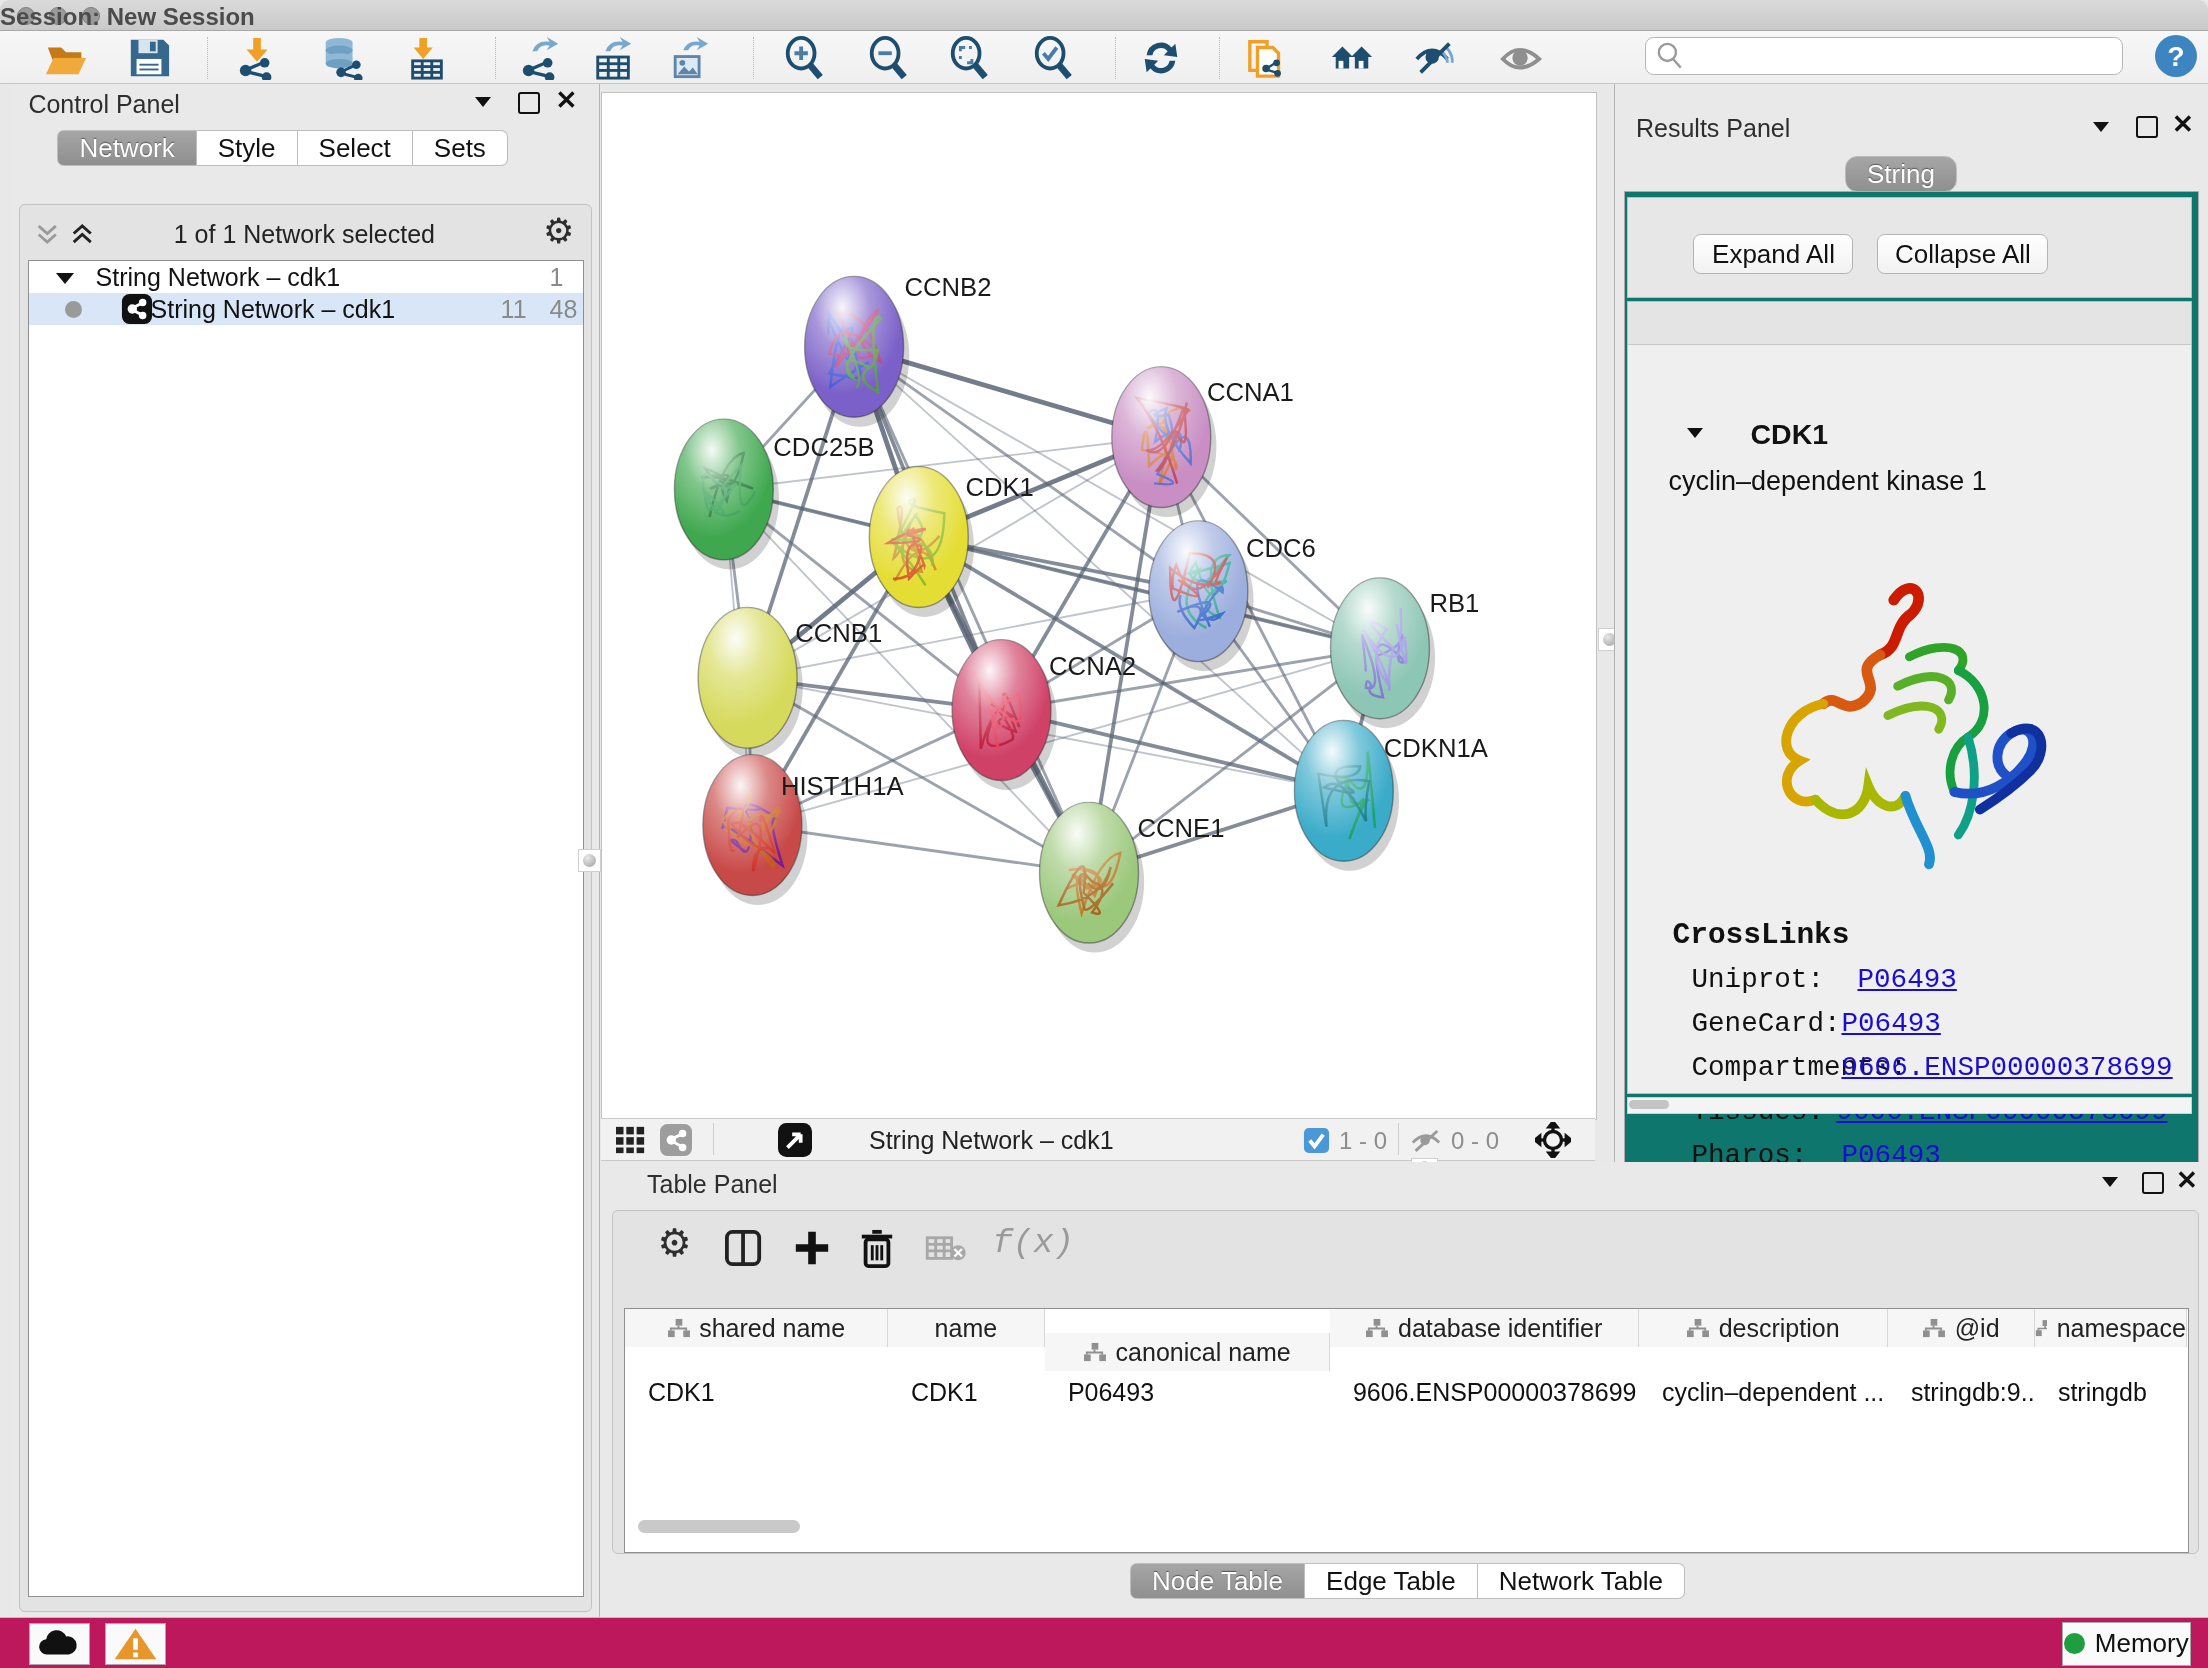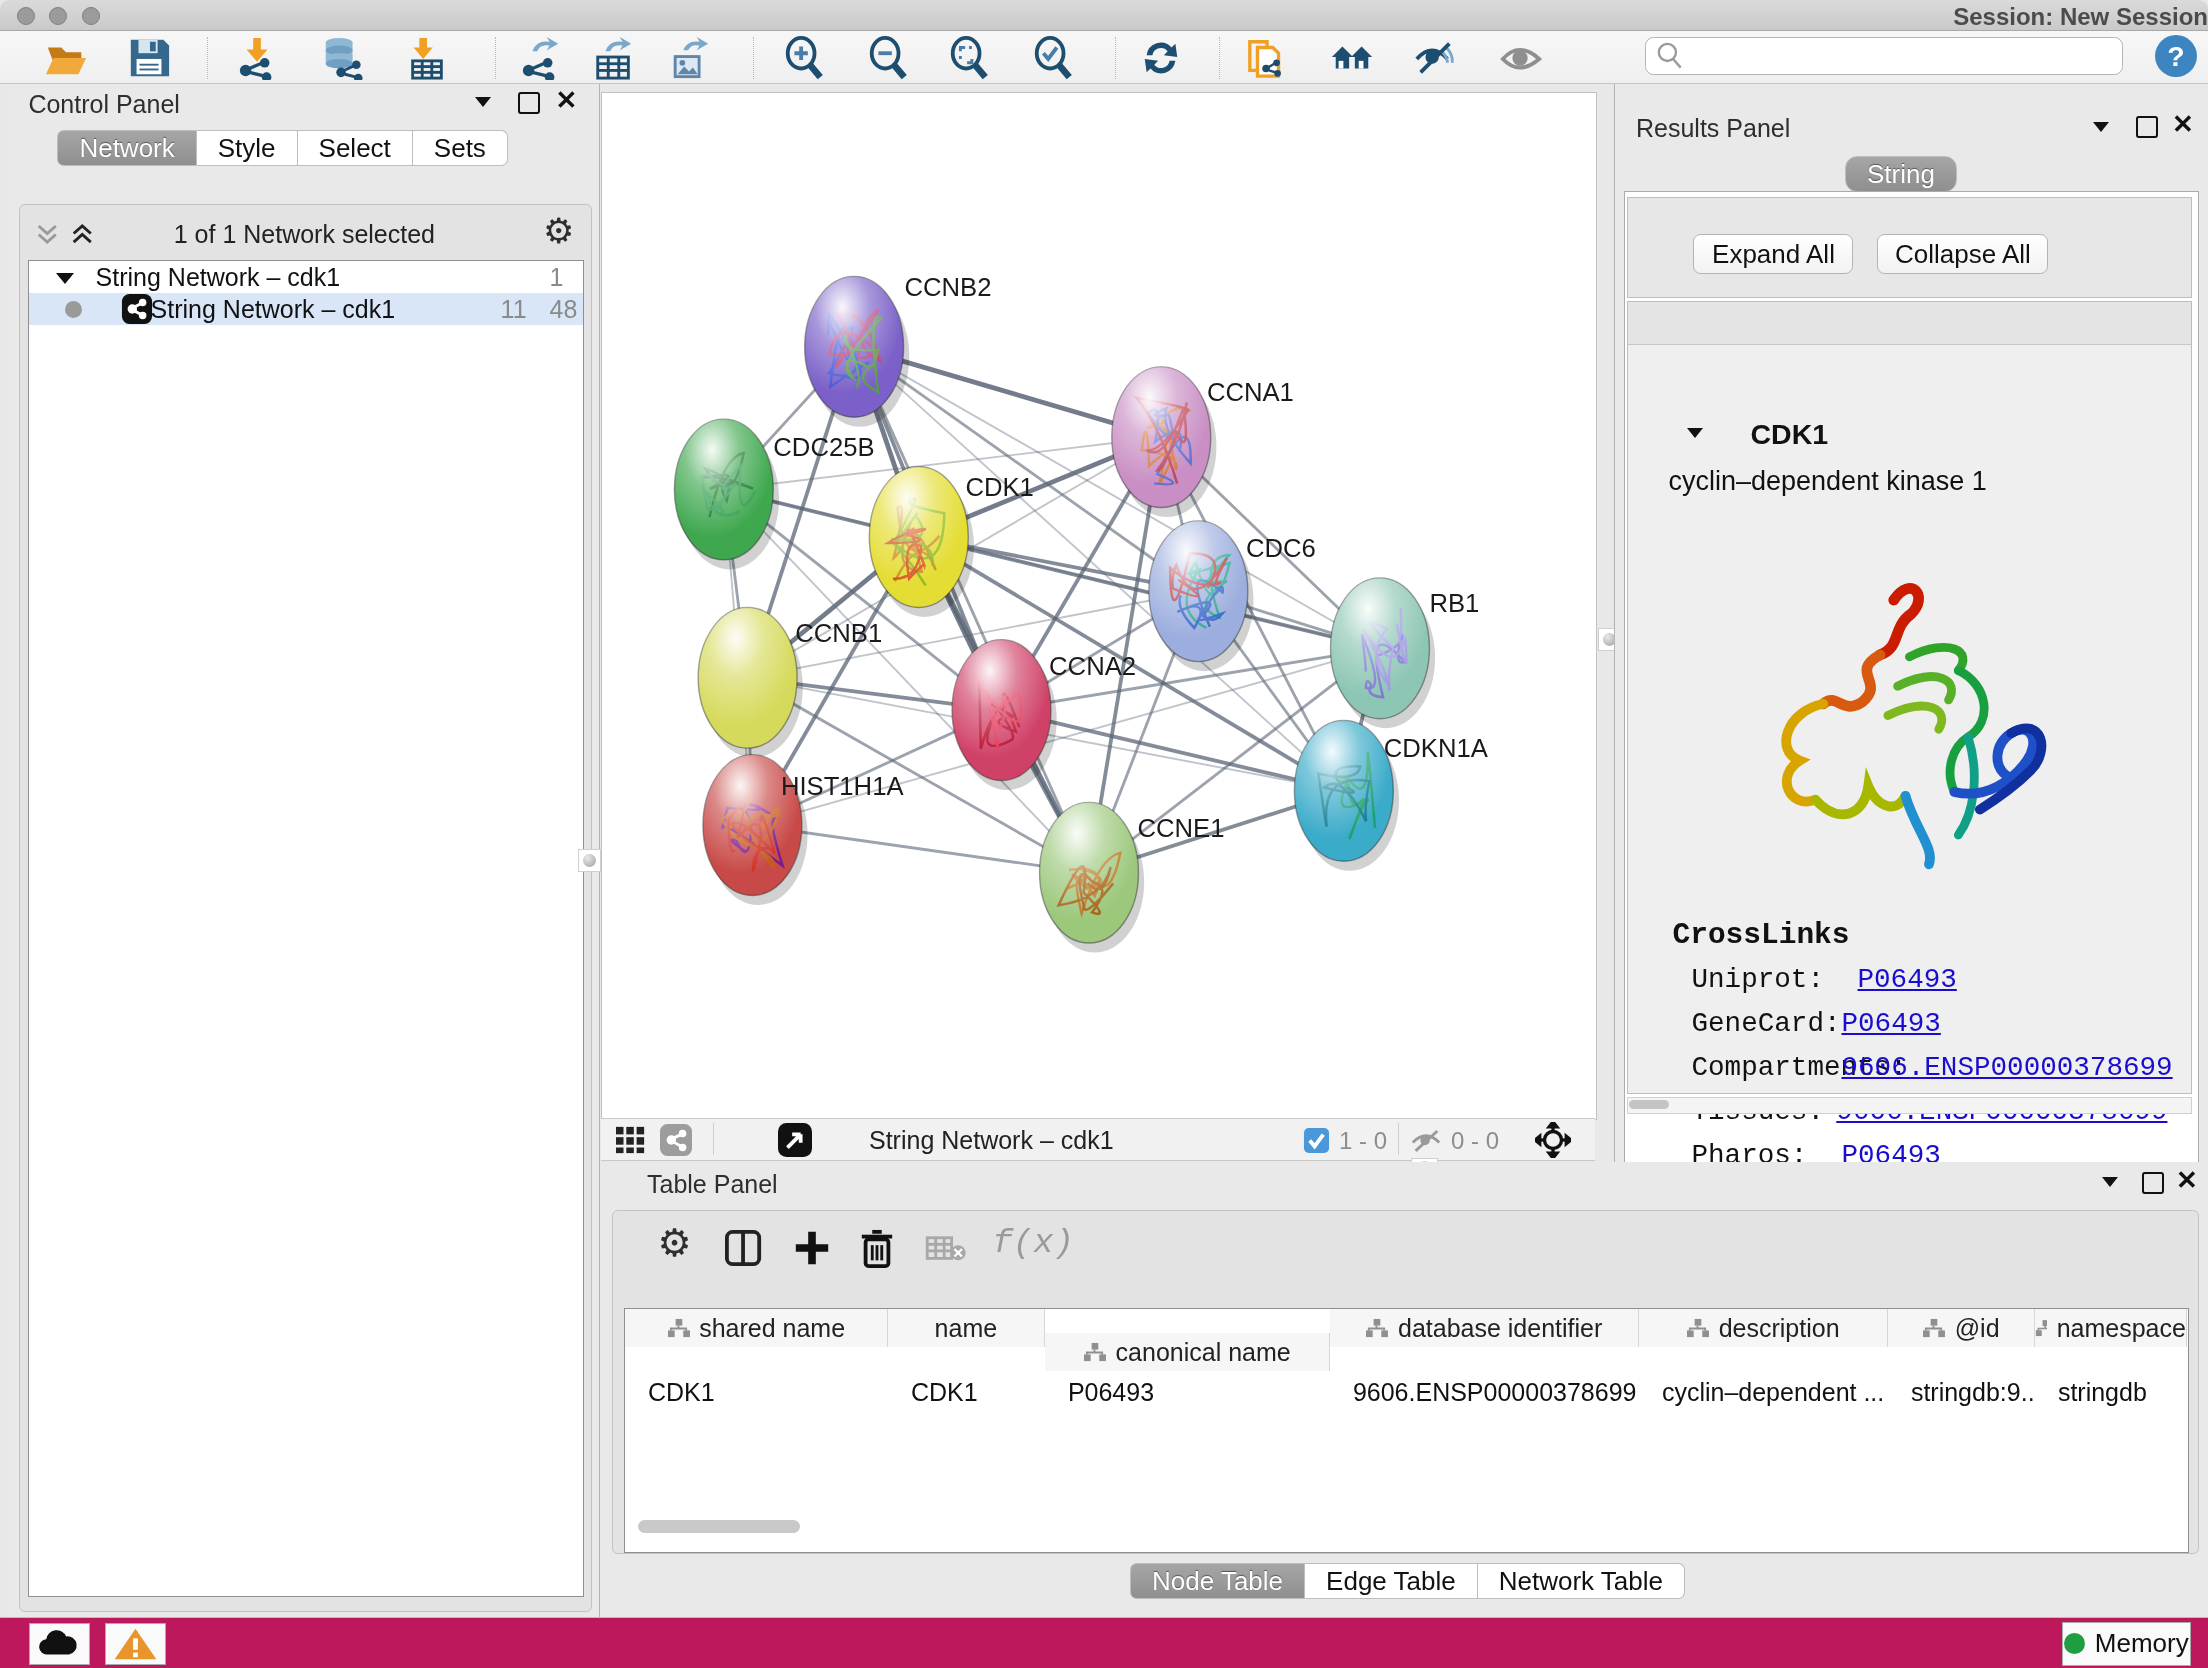--- a/index.html
+++ b/index.html
@@ -9,7 +9,7 @@
   #titlebar{left:0;top:0;width:2208px;height:30px;background:linear-gradient(#dadada,#c9c9c9);
     border-bottom:1px solid #a8a8a8;border-radius:9.5px 9.5px 0 0;}
   .tlight{width:16px;height:16px;border-radius:50%;background:#9b9b9b;border:1px solid #7f7f7f;top:6.7px;}
-  #win-title{width:100%;text-align:right;top:2.9px;font-size:24px;font-weight:600;color:#4b4b4b;}
+  #win-title{width:100%;text-align:left;top:2.9px;font-size:24px;font-weight:600;color:#4b4b4b;}
   
   #toolbar{left:0;top:31px;width:2208px;height:52px;background:linear-gradient(#f7f7f7,#efefef);
     border-bottom:1px solid #c6c6c6;}

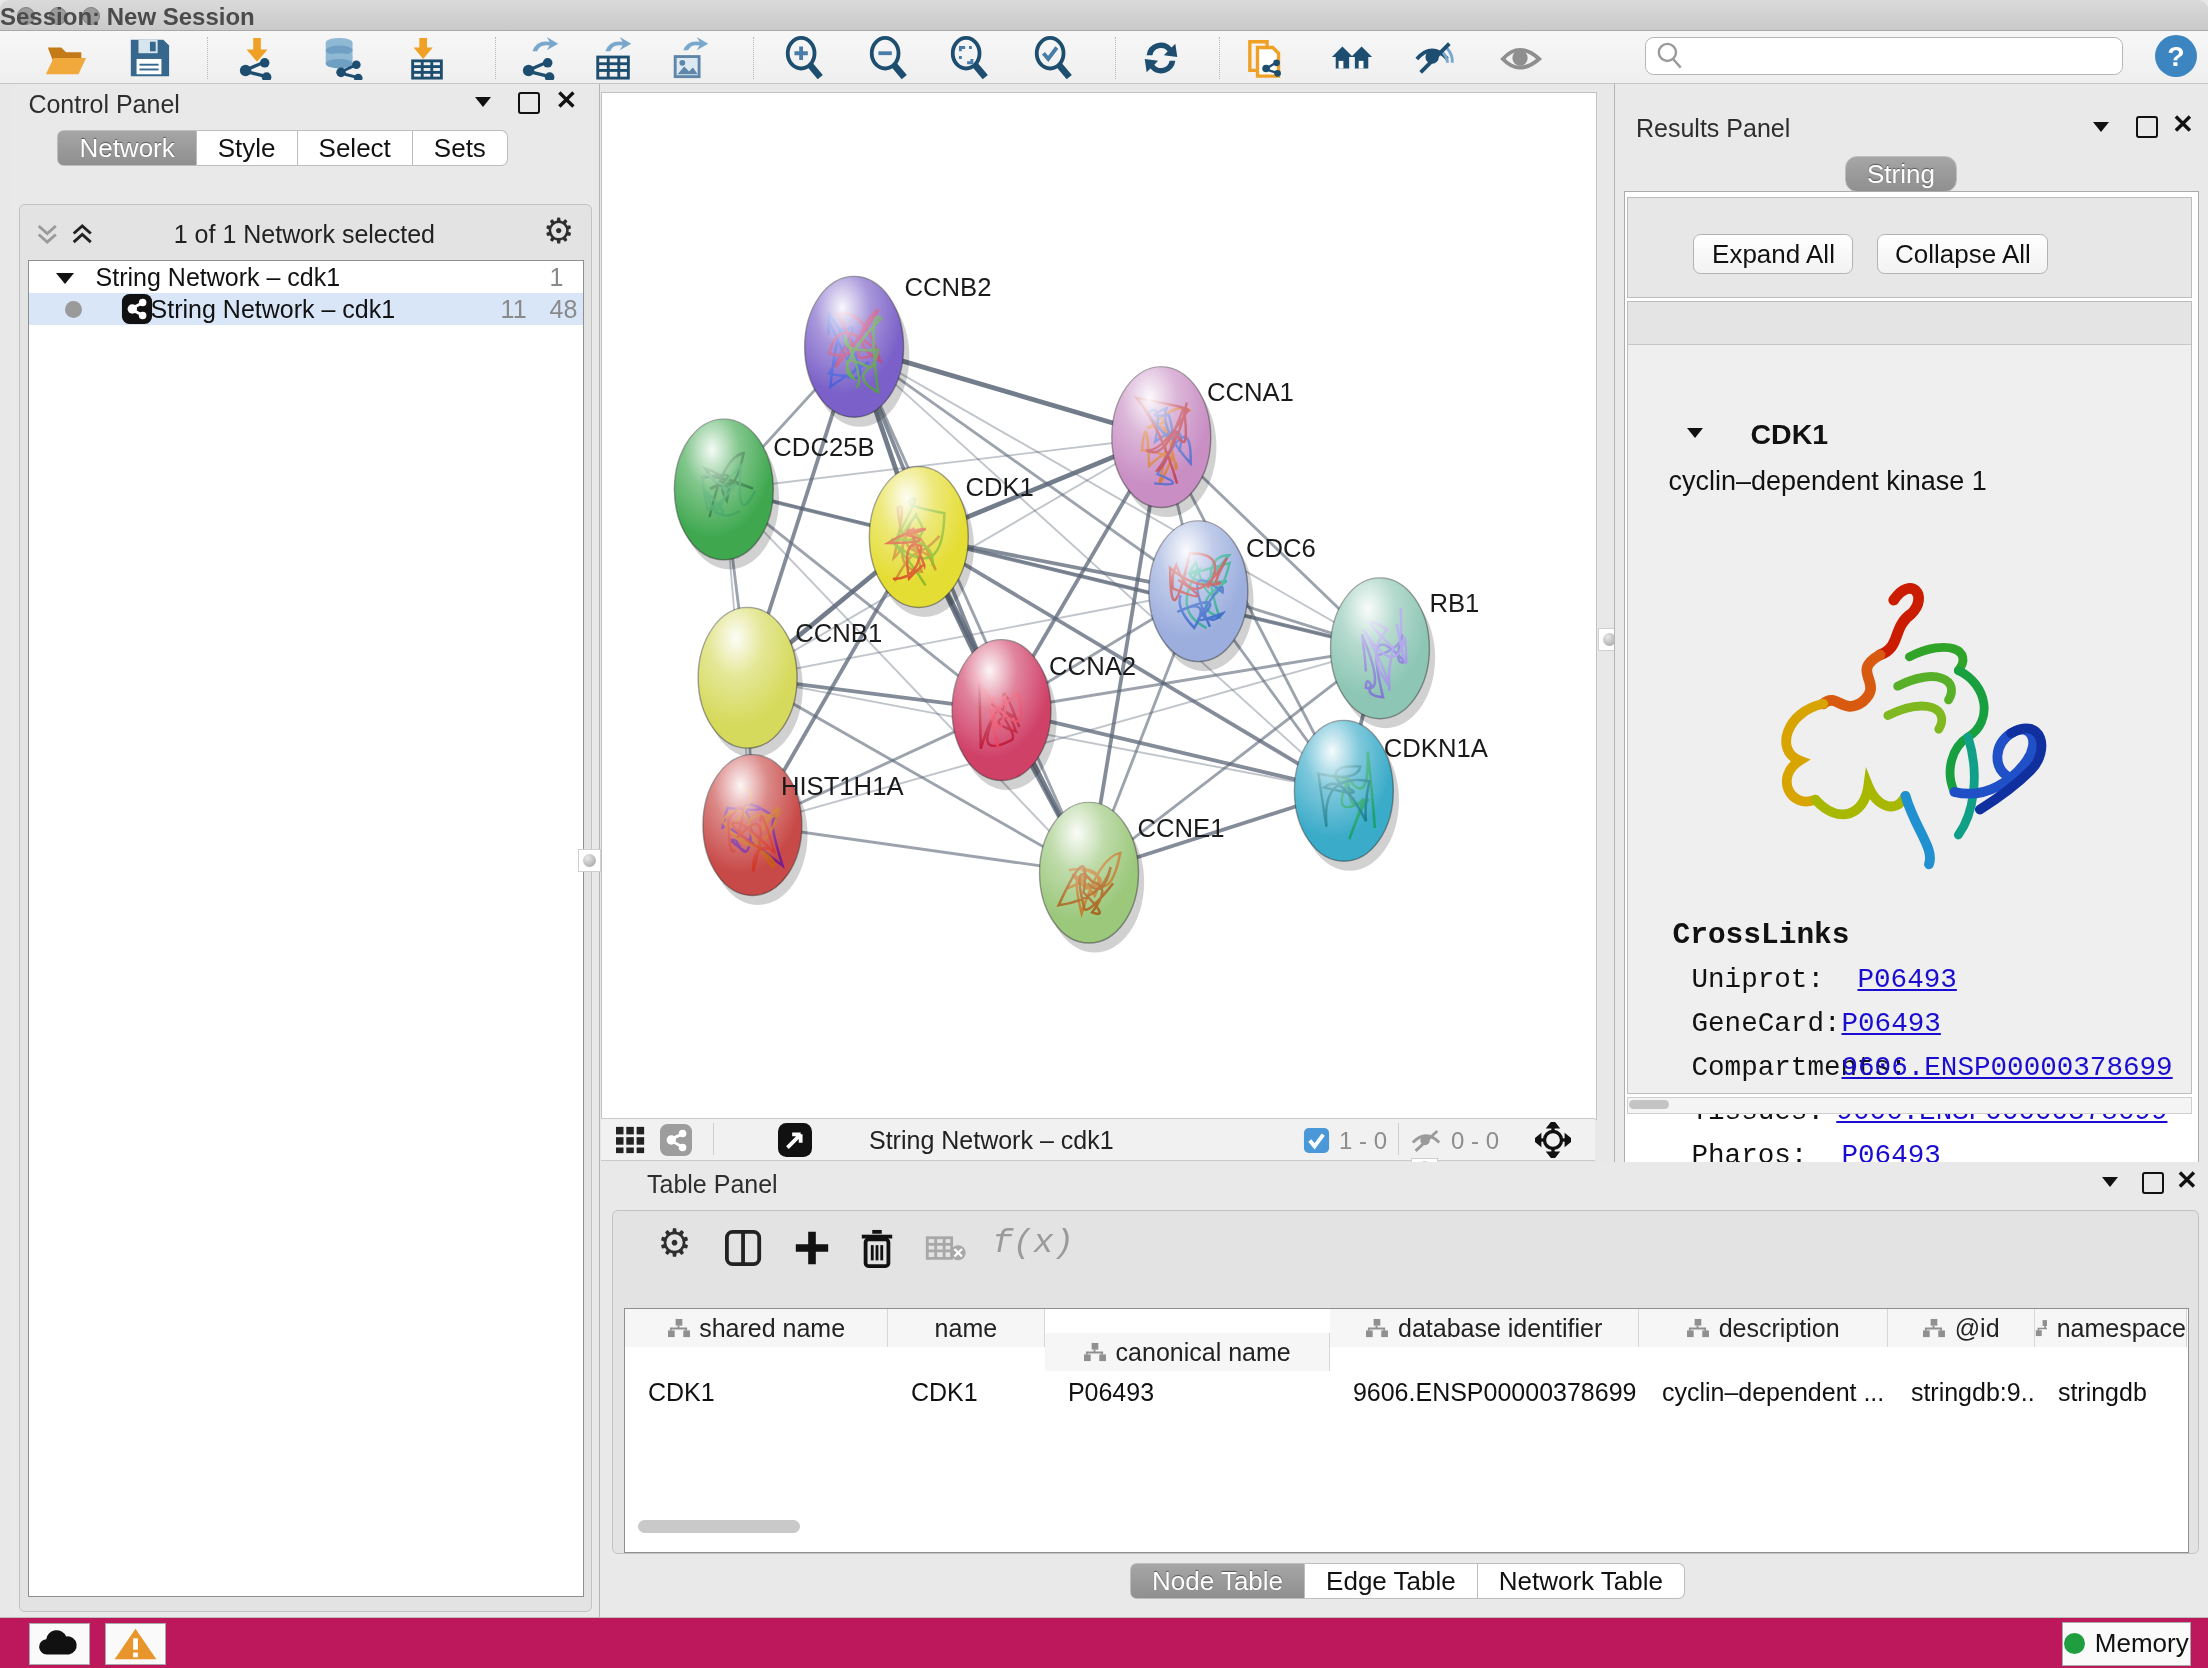--- a/index.html
+++ b/index.html
@@ -53,7 +53,7 @@
   
   #results-panel{left:1614px;top:84px;width:594px;height:1533px;background:#e9e9e9;
     border-left:1.9px solid #b4b4b4;}
-  #rp-outer{left:8.6px;top:107px;width:573px;height:1375px;background:#ffffff;border:1px solid #ababab;}
+  #rp-outer{left:8.6px;top:107px;width:573px;height:1375px;background:#0f766e;border:1px solid #ababab;}
   #rp-expandbox{left:2.9px;top:4.8px;width:563px;height:99px;background:#e7e7e7;border:1px solid #bdbdbd;}
   .rp-btn{top:36px;height:38px;background:linear-gradient(#ffffff,#f2f2f2);border:1px solid #b3b3b3;
     border-radius:7.6px;font-size:26px;color:#111;text-align:center;line-height:38px;}

